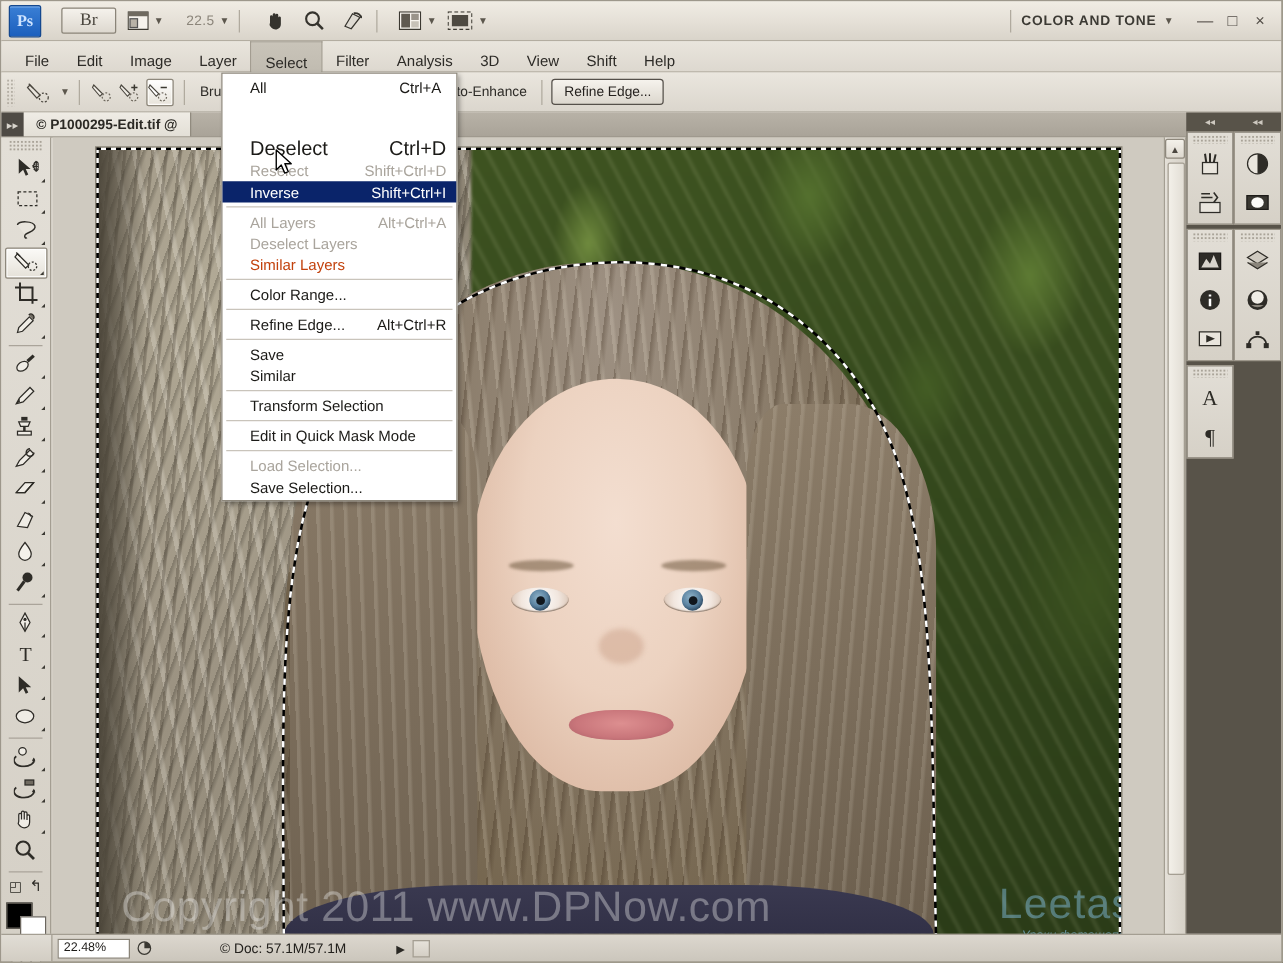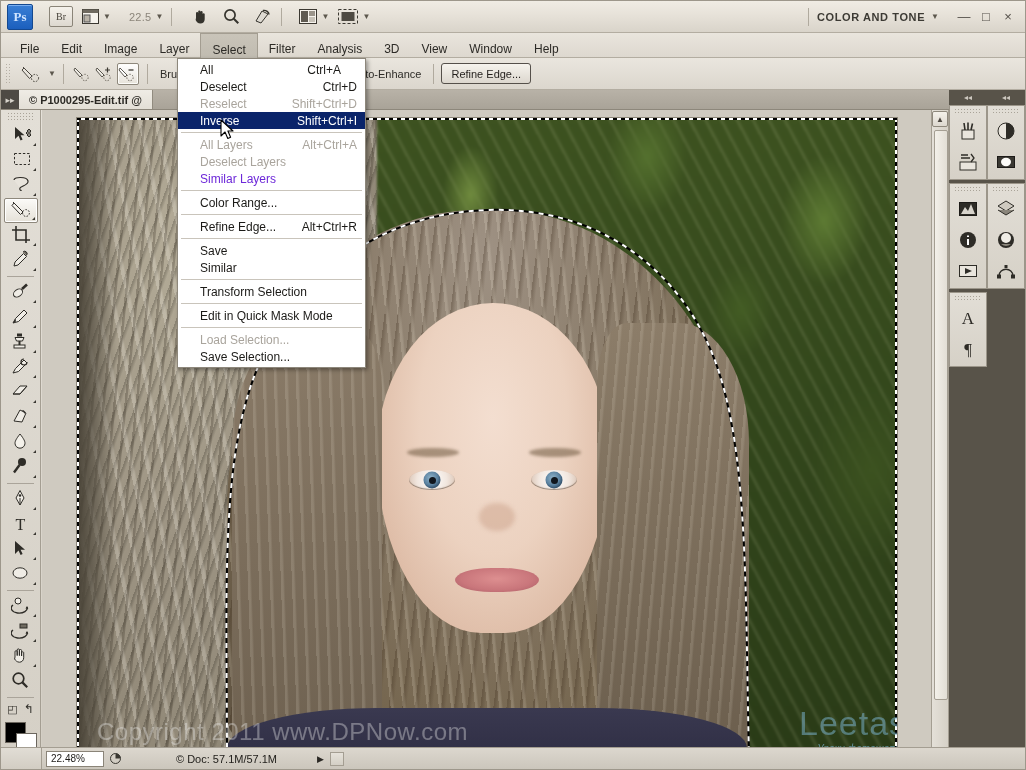--- a/index.html
+++ b/index.html
@@ -44,10 +44,10 @@
     color:#3b3a35; font-size:12px; cursor:default;
   }
   .br-btn {
-    width:24px; height:21px; margin-left:16px;
+    width:44px; height:21px; margin-left:16px;
     border:1px solid #8a8478; border-radius:2px;
     background:linear-gradient(to bottom,#f5f2ec,#ddd8cf);
-    font-size:10px; color:#4a463e;
+    font-size:14px; color:#4a463e;
     display:flex; align-items:center; justify-content:center;
     font-family:"Liberation Serif", serif;
   }

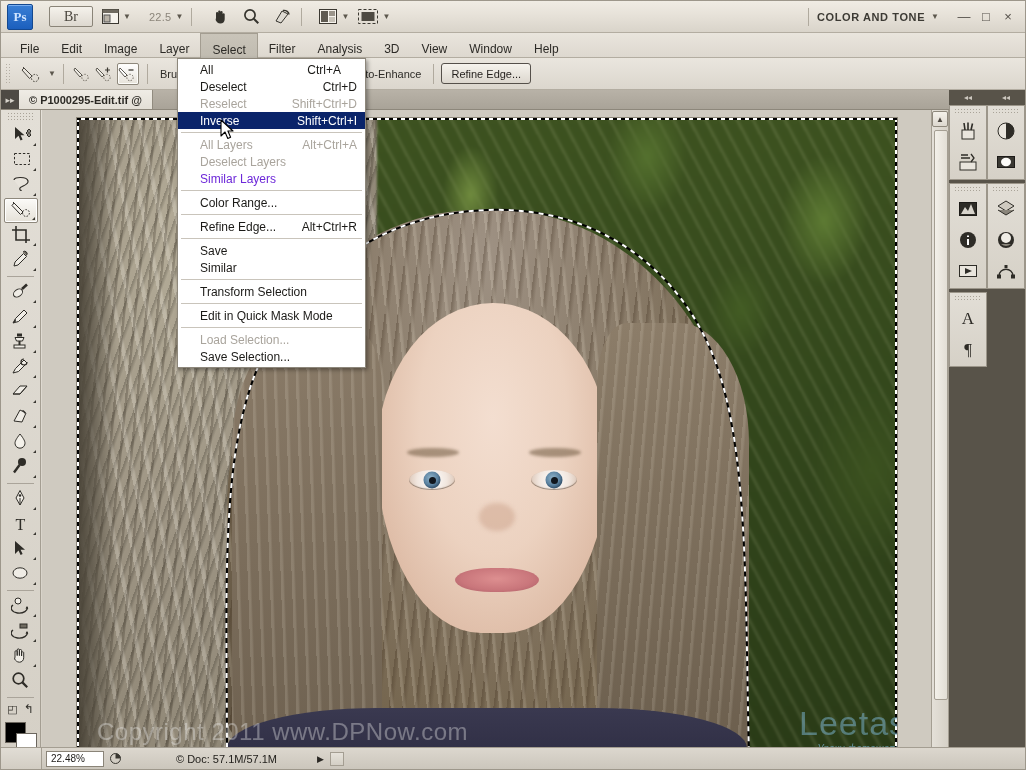--- a/index.html
+++ b/index.html
@@ -443,7 +443,7 @@
       <div class="menu-item">Analysis</div>
       <div class="menu-item">3D</div>
       <div class="menu-item">View</div>
-      <div class="menu-item">Window</div>
+      <div class="menu-item">Shift</div>
       <div class="menu-item">Help</div>
     </div>
 

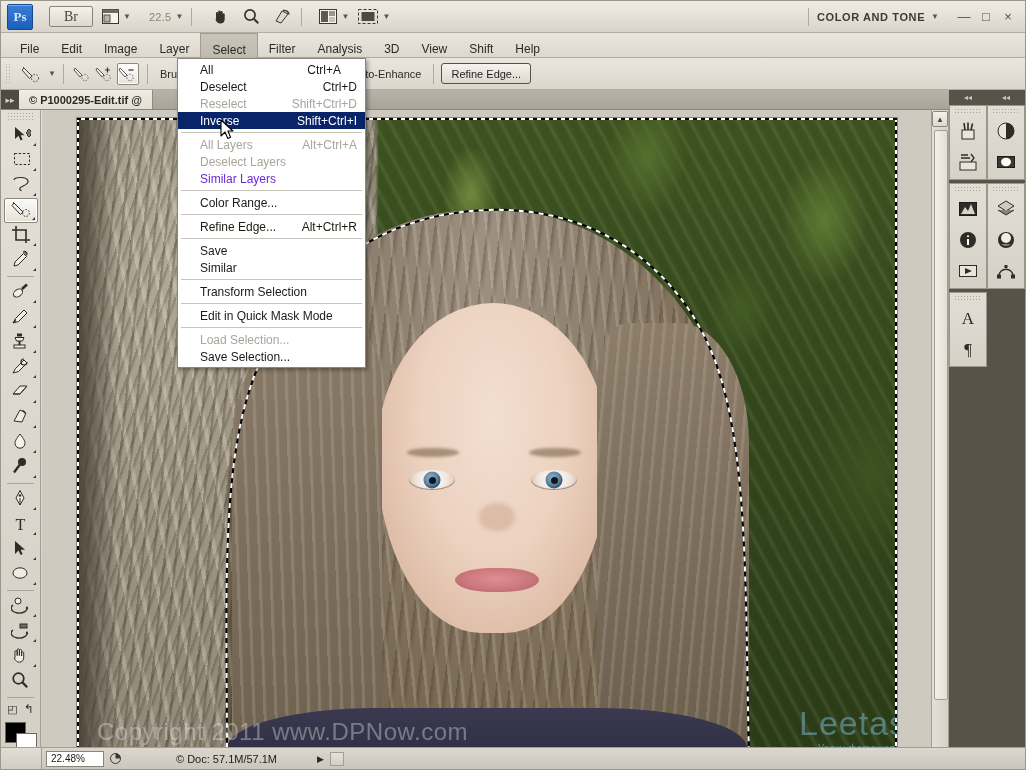--- a/index.html
+++ b/index.html
@@ -833,7 +833,7 @@
 
   <div id="selectmenu" style="position:absolute;left:176px;top:57px;width:189px;background:#ffffff;
               border:1px solid #8d877b;box-shadow:2px 2px 4px rgba(0,0,0,.35);padding:2px 0;">
-  <div style="display: flex; align-items: center; height: 17px; padding: 0px 24px 0px 22px; font-size: 12px; position: relative; color: rgb(27, 26, 23);">
+  <div style="display: flex; align-items: center; height: 17px; padding: 0px 12px 0px 22px; font-size: 12px; position: relative; color: rgb(27, 26, 23);">
         <span>All</span>
         <span style="margin-left: auto; padding-left: 18px; color: rgb(27, 26, 23);">Ctrl+A</span>
       </div>

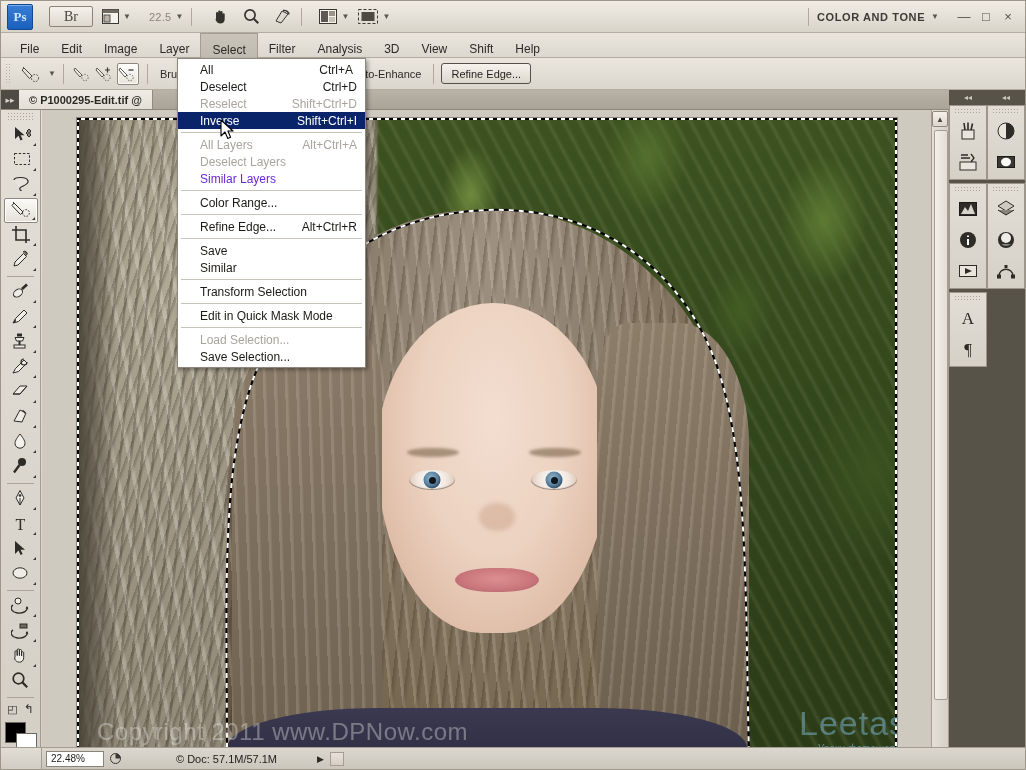--- a/index.html
+++ b/index.html
@@ -837,7 +837,7 @@
         <span>All</span>
         <span style="margin-left: auto; padding-left: 18px; color: rgb(27, 26, 23);">Ctrl+A</span>
       </div>
-      <div style="display: flex; align-items: center; height: 17px; padding: 0px 8px 0px 22px; font-size: 12px; position: relative; color: rgb(27, 26, 23);">
+      <div style="display: flex; align-items: center; height: 17px; padding: 0px 8px 0px 22px; font-size: 16px; position: relative; color: rgb(27, 26, 23); margin-top: 33px;">
         <span>Deselect</span>
         <span style="margin-left: auto; padding-left: 18px; color: rgb(27, 26, 23);">Ctrl+D</span>
       </div>

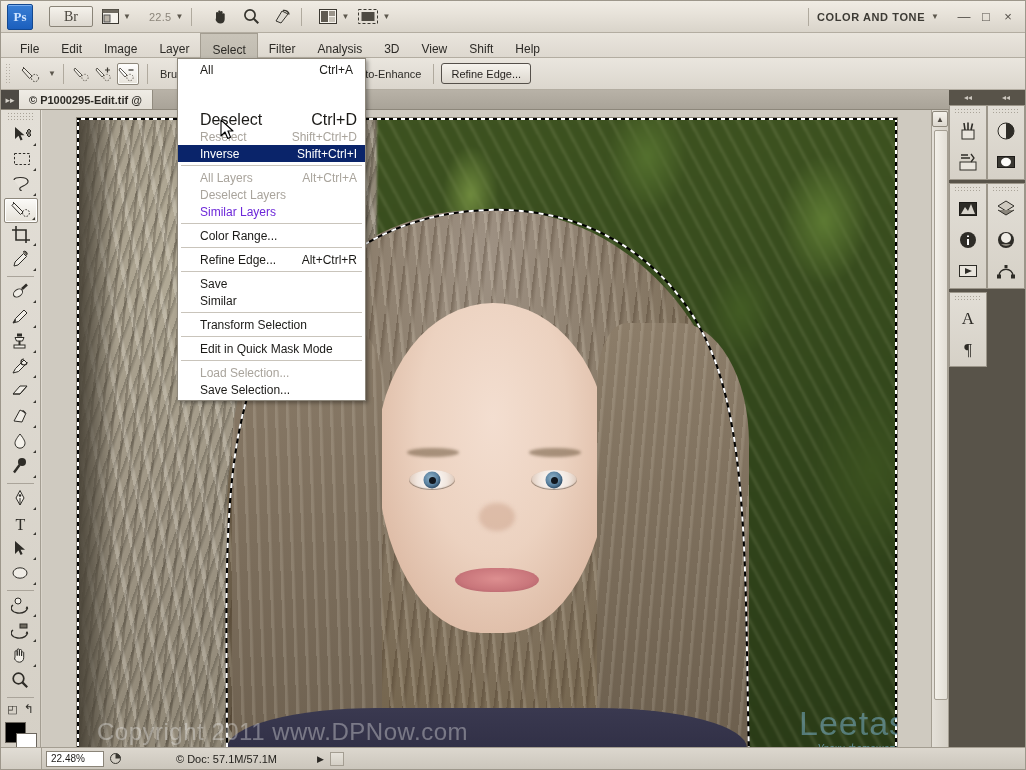--- a/index.html
+++ b/index.html
@@ -857,7 +857,7 @@
       <div style="display: flex; align-items: center; height: 17px; padding: 0px 8px 0px 22px; font-size: 12px; position: relative; color: rgb(169, 164, 156);">
         <span>Deselect Layers</span>
       </div>
-      <div style="display: flex; align-items: center; height: 17px; padding: 0px 8px 0px 22px; font-size: 12px; position: relative; color: #6d28d9;">
+      <div style="display: flex; align-items: center; height: 17px; padding: 0px 8px 0px 22px; font-size: 12px; position: relative; color: #c2410c;">
         <span>Similar Layers</span>
       </div>
       <div style="height: 1px; background: rgb(201, 196, 187); margin: 3px;"></div>

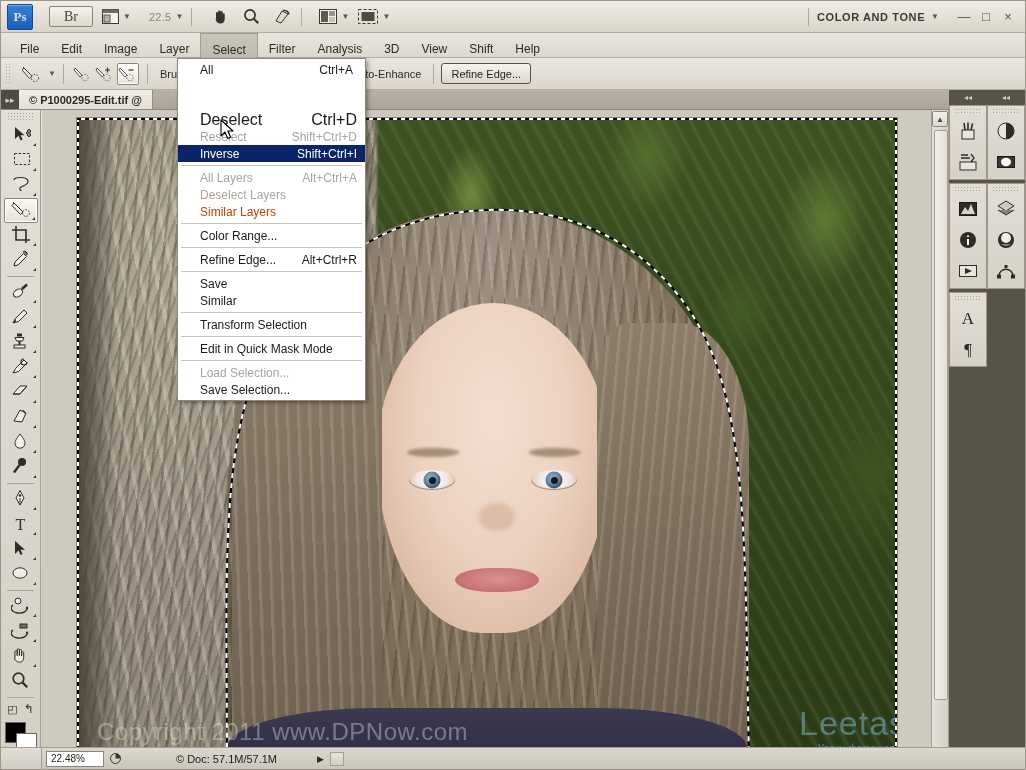--- a/index.html
+++ b/index.html
@@ -282,7 +282,7 @@
   .ants-svg { position:absolute; left:0; top:0; width:820px; height:640px; pointer-events:none; }
   .watermark {
     position:absolute; left:20px; bottom:12px; width:800px;
-    font-size:24px; color:rgba(235,235,235,.38);
+    font-size:34px; color:rgba(235,235,235,.38);
     letter-spacing:.5px; white-space:nowrap;
     font-family:"Liberation Sans", sans-serif;
     pointer-events:none;

